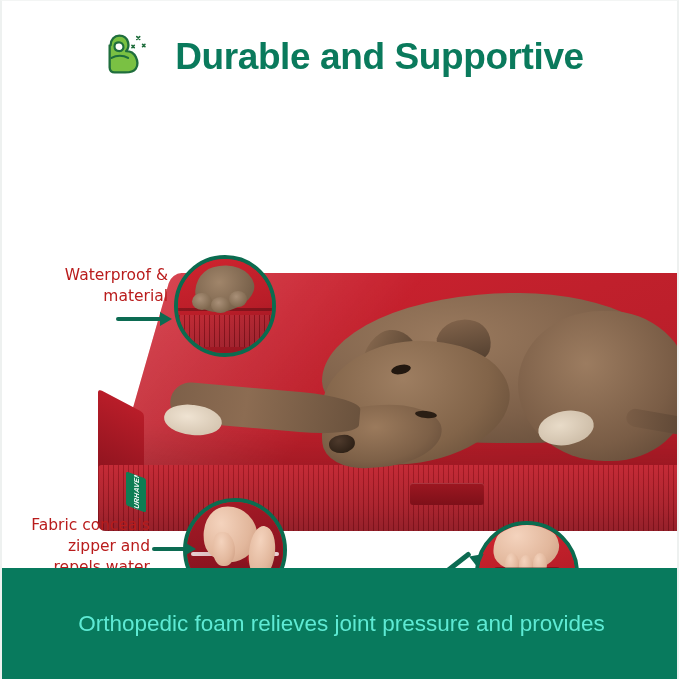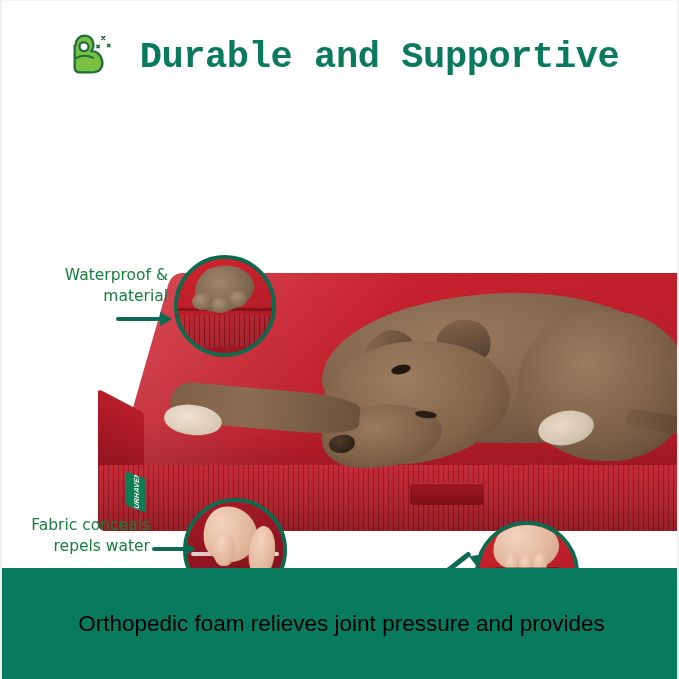--- a/index.html
+++ b/index.html
@@ -35,7 +35,7 @@
     color:#0a7a5c;
     letter-spacing:-0.4px;
     white-space:nowrap;
-    font-family:Liberation Mono, monospace;
+    font-family:Liberation Sans, sans-serif;
   }
 
   

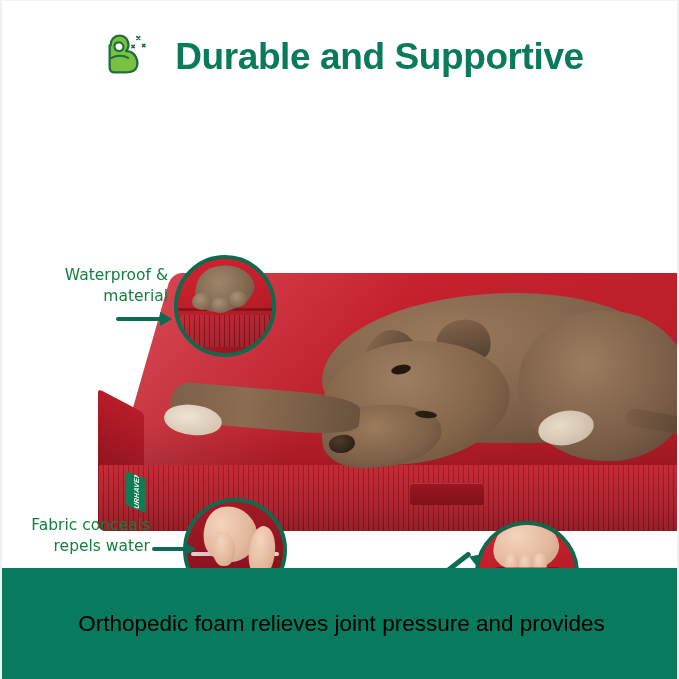--- a/index.html
+++ b/index.html
@@ -226,7 +226,7 @@
   
   .callout{
     position:absolute;
-    color:#15803d;
+    color:#b91c1c;
     font-size:15.5px;
     line-height:21px;
     font-family:"DejaVu Sans", sans-serif;

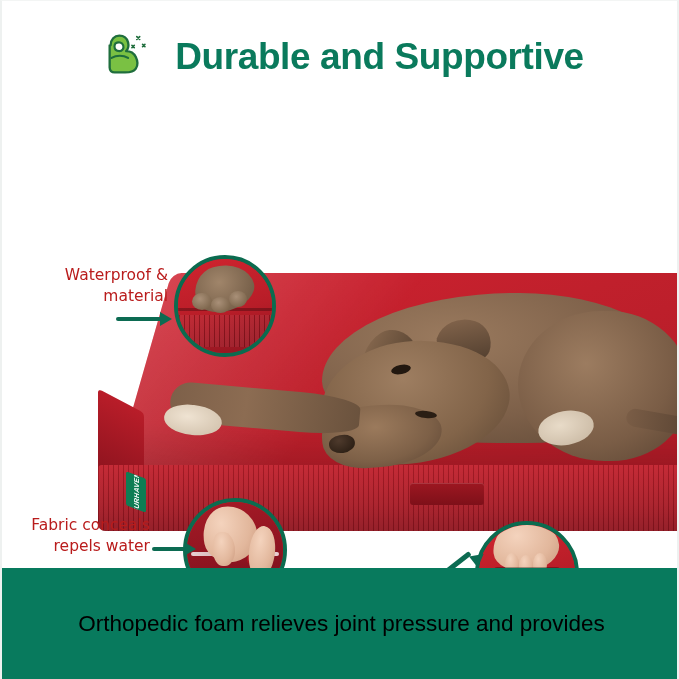--- a/index.html
+++ b/index.html
@@ -363,6 +363,7 @@
 
     <div class="callout callout-2">
       <div>Fabric conceals</div>
+      <div>zipper and</div>
       <div>repels water</div>
     </div>
     <div class="arrow arrow-2">

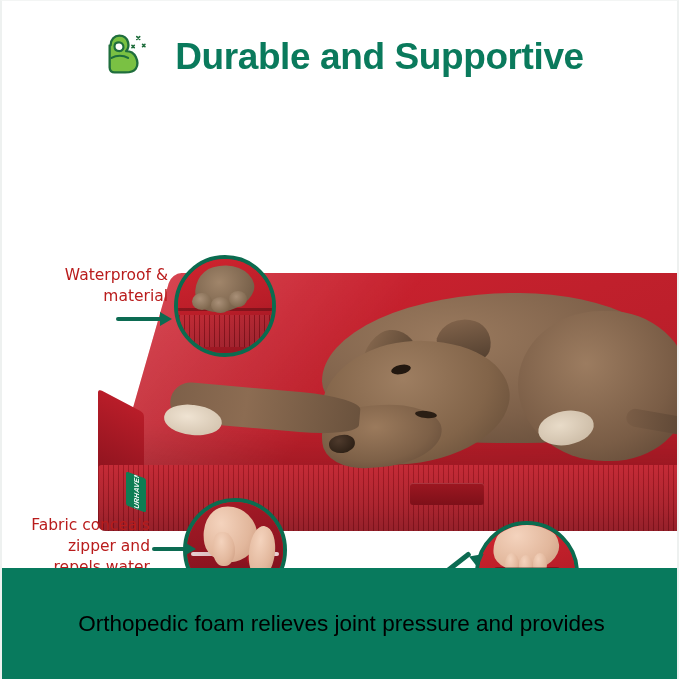--- a/index.html
+++ b/index.html
@@ -265,7 +265,7 @@
     text-align:center;
   }
   .banner-line{
-    color:#000000;
+    color:#5eead4;
     font-size:22.5px;
     line-height:33px;
     font-family:"Liberation Sans", sans-serif;

